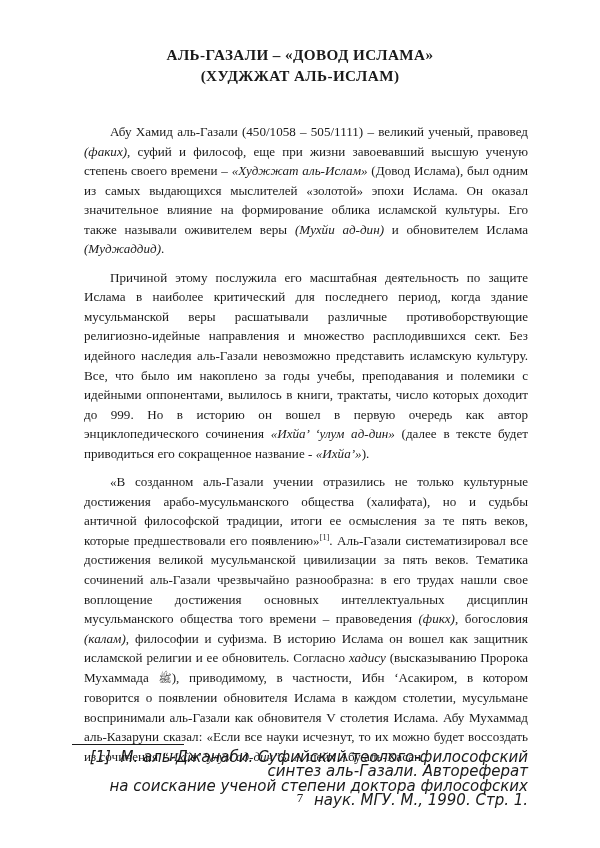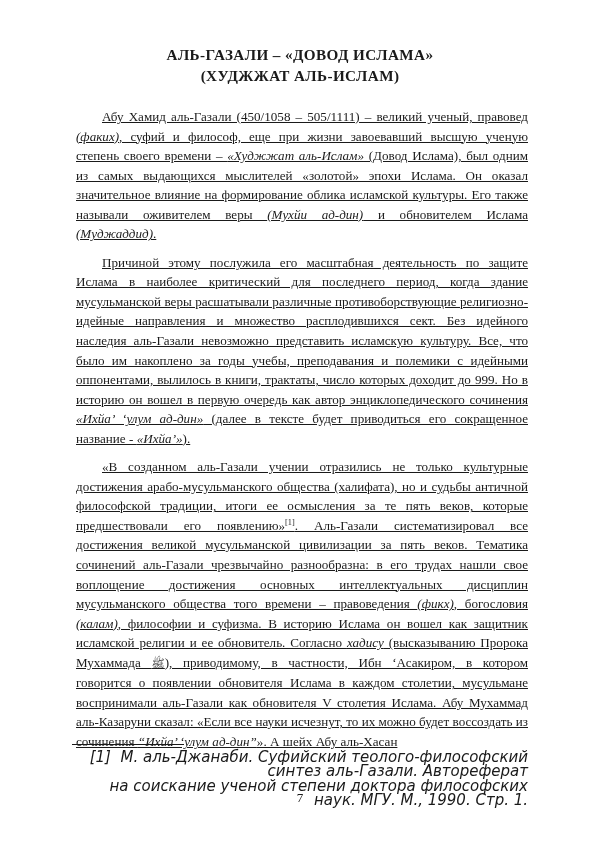--- a/index.html
+++ b/index.html
@@ -39,7 +39,7 @@
     font-size: 15.2px;
     letter-spacing: 0.4px;
     line-height: 21px;
-    margin: 0 0 21px 0;
+    margin: 0 0 36px 0;
   }
   .title-line { display: block; white-space: nowrap; }
 

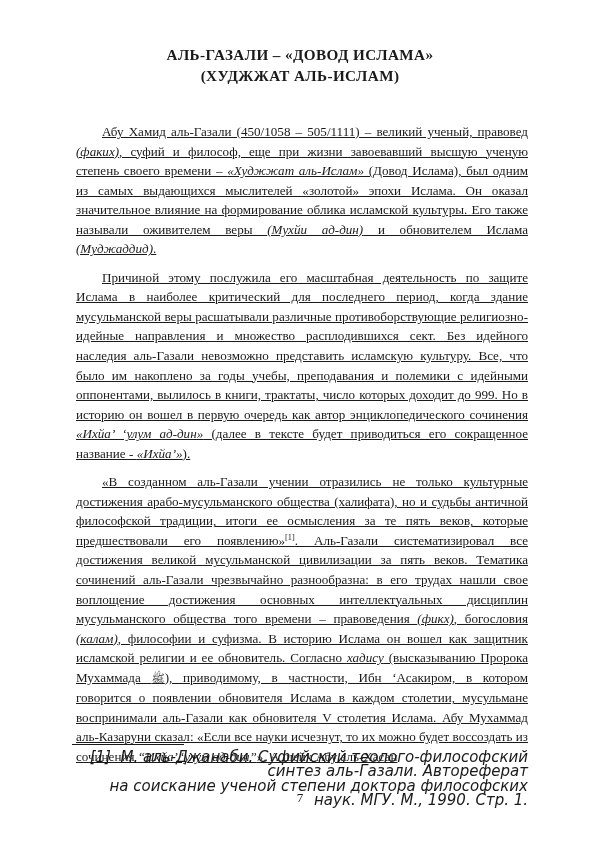--- a/index.html
+++ b/index.html
@@ -50,10 +50,9 @@
     text-align: justify;
     text-justify: inter-word;
     text-indent: 26px;
-    margin: 0 0 9px 4px;
+    margin: 0 0 9px 12px;
     hyphens: manual;
     word-spacing: 0.1px;
-    text-decoration: underline;
   }
   .para:last-of-type { margin-bottom: 0; }
   .it { font-style: italic; }

